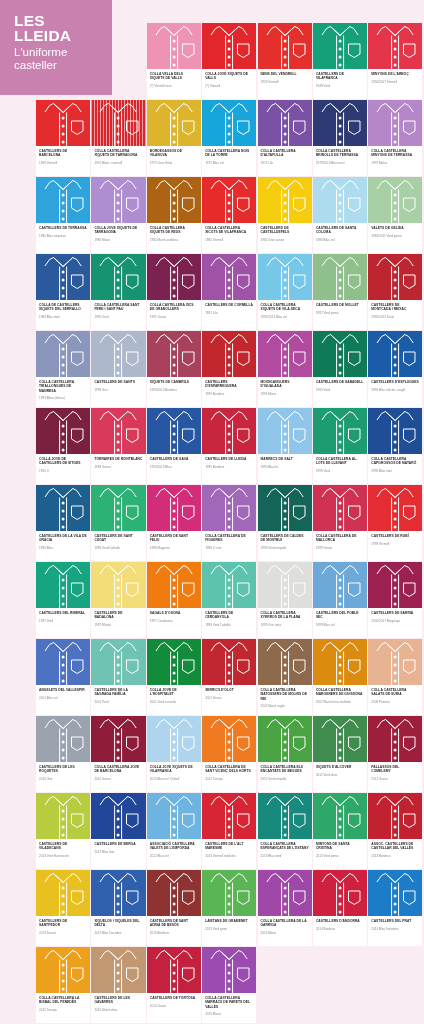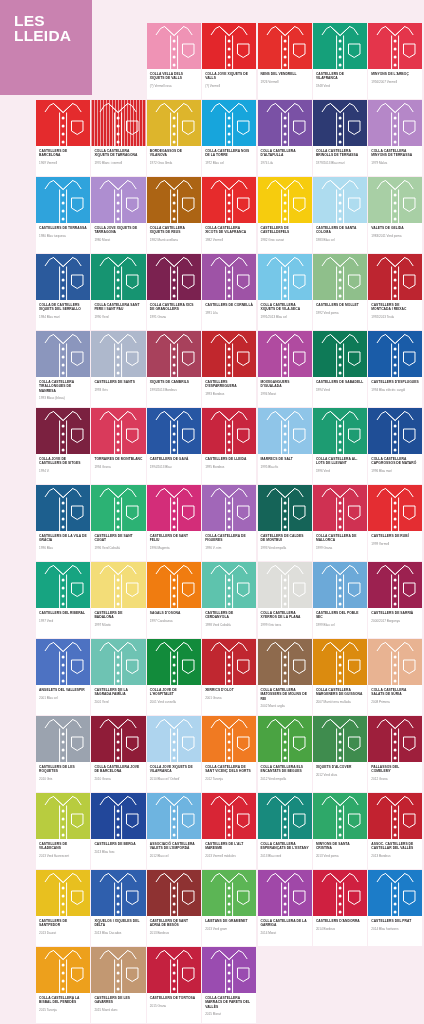--- a/index.html
+++ b/index.html
@@ -17,7 +17,7 @@
   .header {
     position: absolute;
     left: 0; top: 0;
-    width: 92px; height: 95px;
+    width: 112px; height: 95px;
     background: #c982b0;
     padding: 13px 10px 0 14px;
     color: #ffffff;

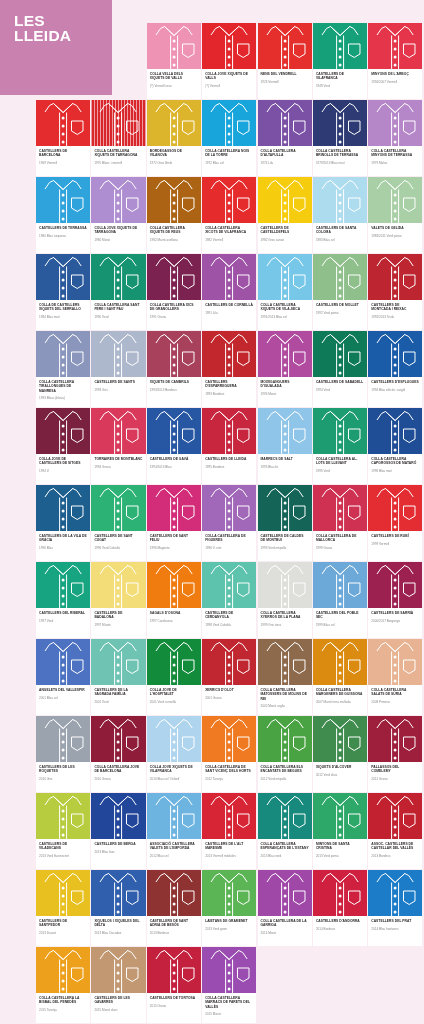--- a/index.html
+++ b/index.html
@@ -108,6 +108,7 @@
   <div class="header">
     <div class="t1">LES</div>
     <div class="t1">LLEIDA</div>
+    <div class="t2">L'uniforme casteller</div>
   </div>
 
   <div class="grid" id="shirt-grid">

